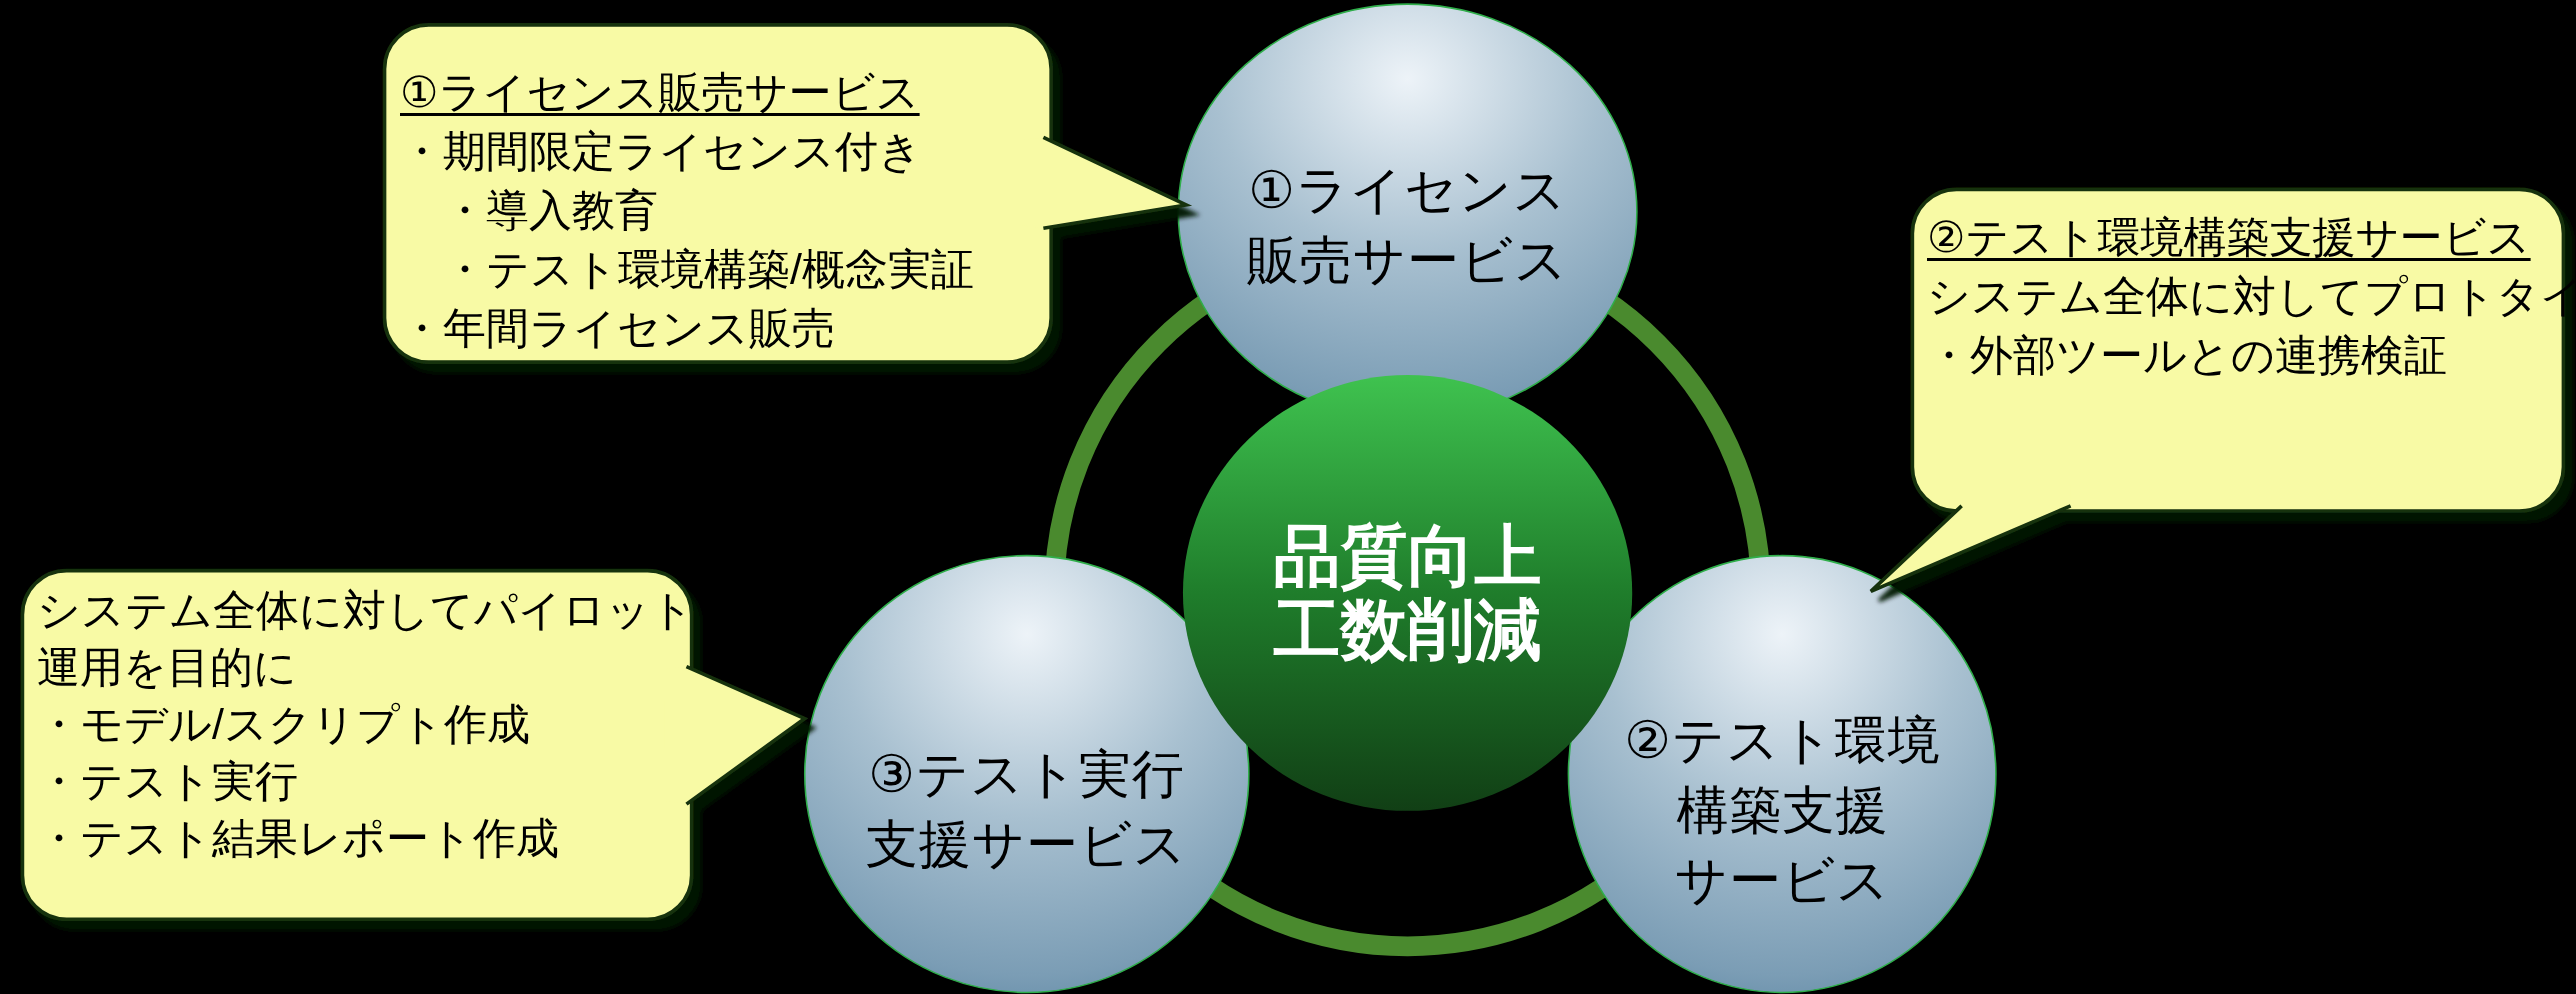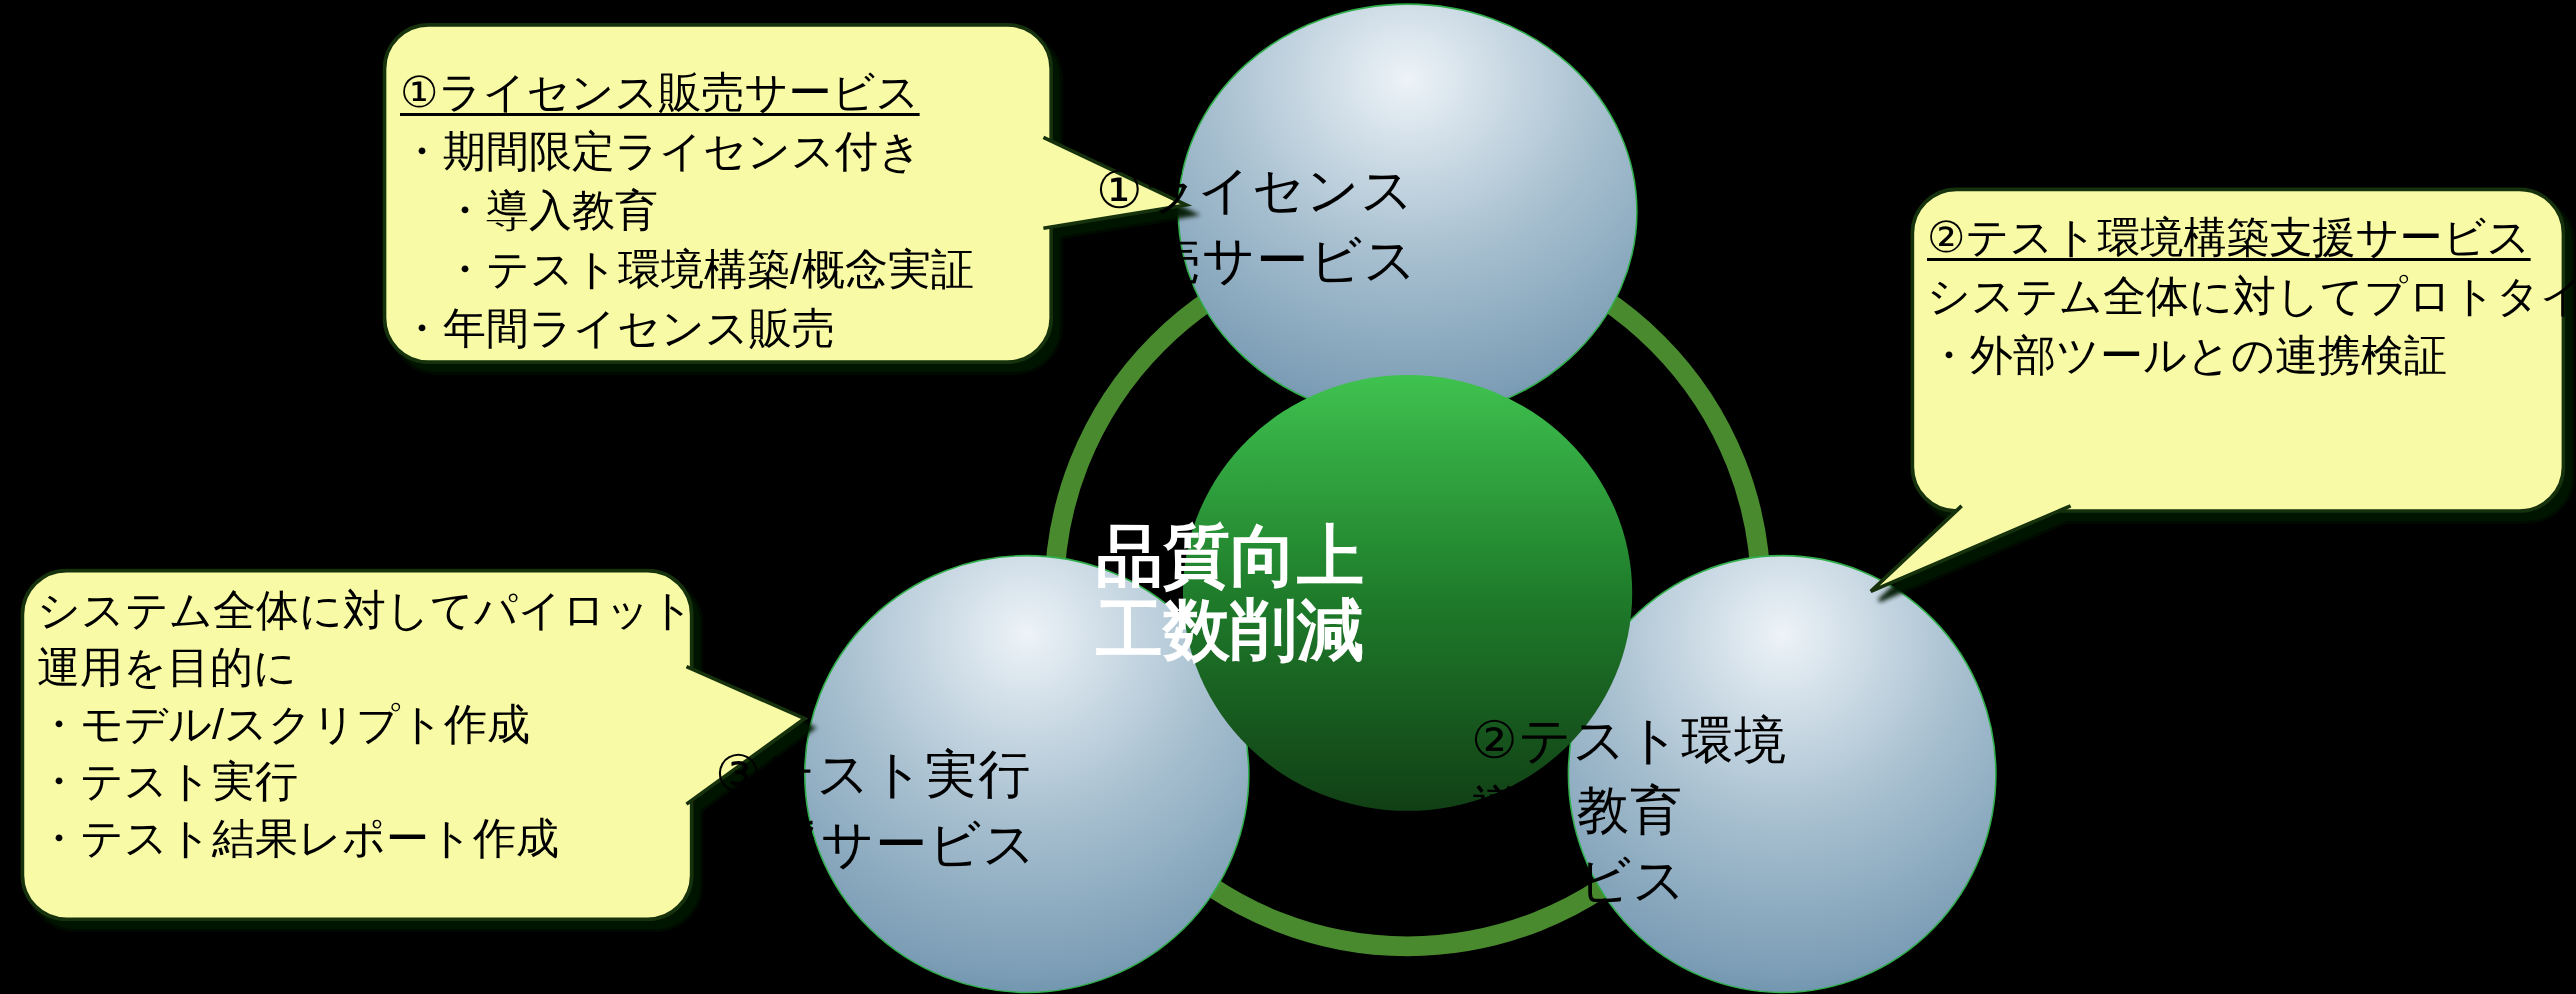--- a/index.html
+++ b/index.html
@@ -23,7 +23,7 @@
   .co-tailedge{fill:none;stroke:var(--callout-border,#15300d);stroke-width:7;stroke-linejoin:miter;}
 
   
-  .label{position:absolute;text-align:left;color:var(--sphere-text,#000);}
+  .label{position:absolute;text-align:center;color:var(--sphere-text,#000);}
   .sphere-label{width:623px;font-size:52px;line-height:70px;letter-spacing:1px;}
   .center-label{width:623px;font-size:67px;line-height:74px;font-weight:bold;color:var(--center-text,#fff);}
   .callout-text{position:absolute;color:#000;font-size:43px;text-align:left;}

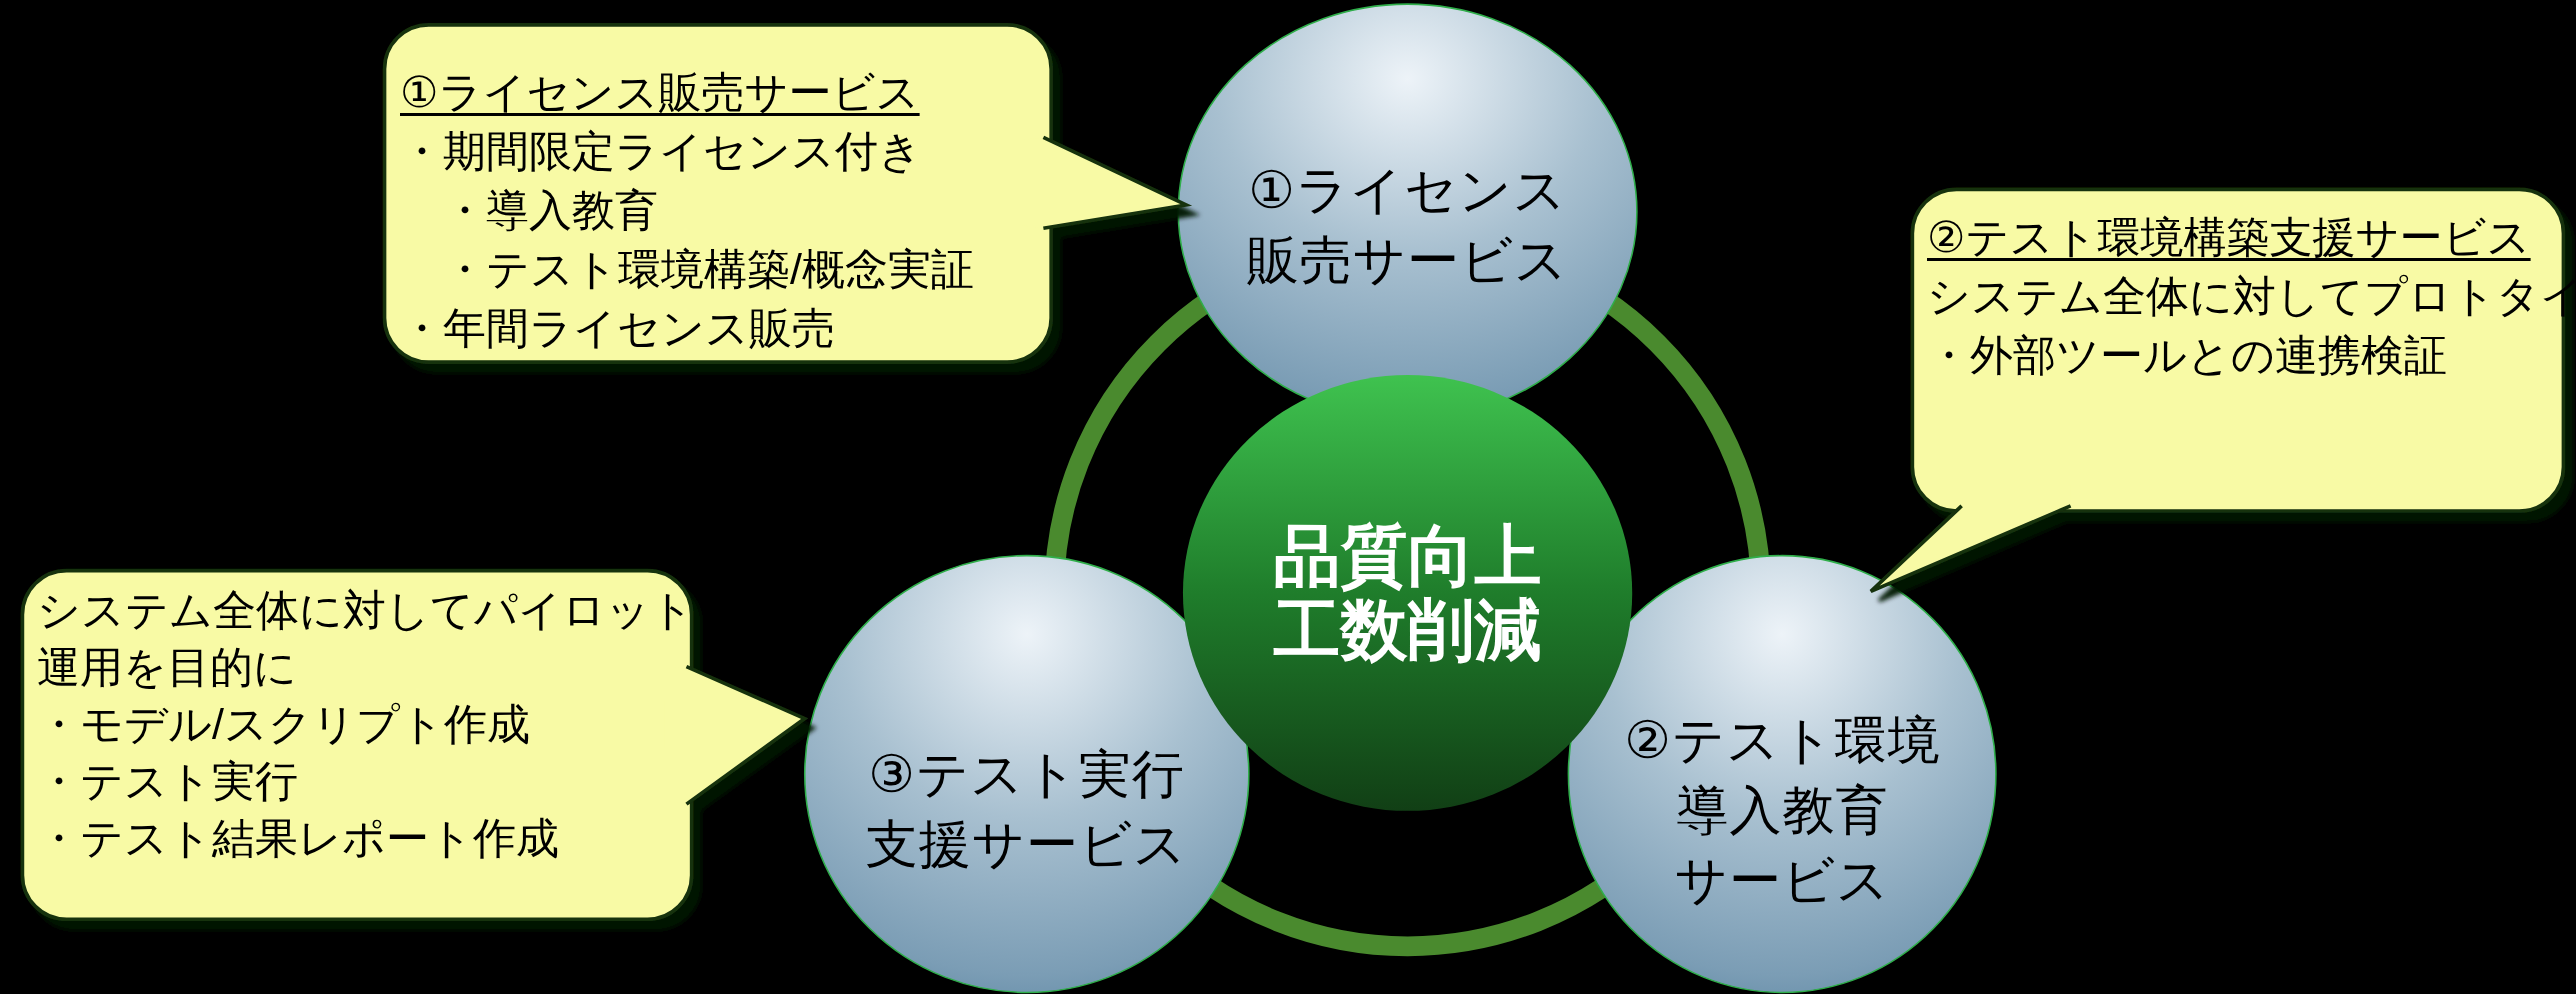--- a/index.html
+++ b/index.html
@@ -90,7 +90,7 @@
 
   <div class="label sphere-label" style="left:1471px;top:705px;">
     <div class="s-line">②テスト環境</div>
-    <div class="s-line">導入教育</div>
+    <div class="s-line">構築支援</div>
     <div class="s-line">サービス</div>
   </div>
 

